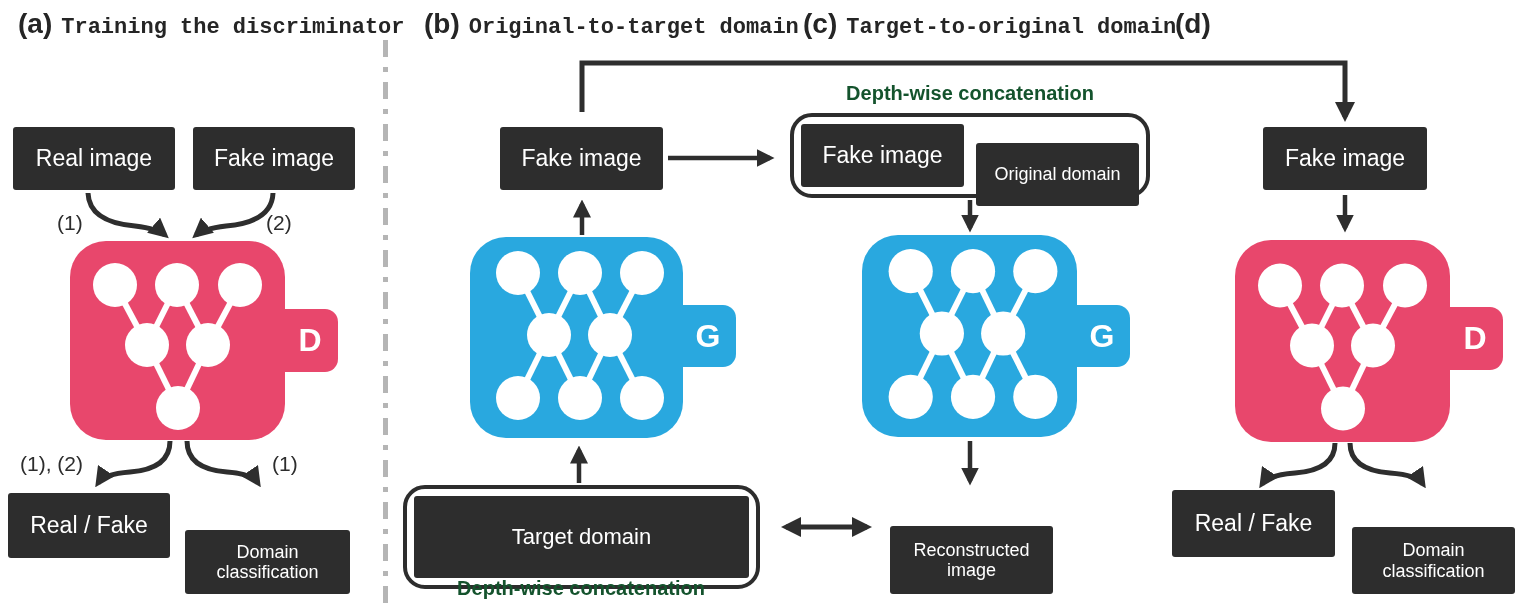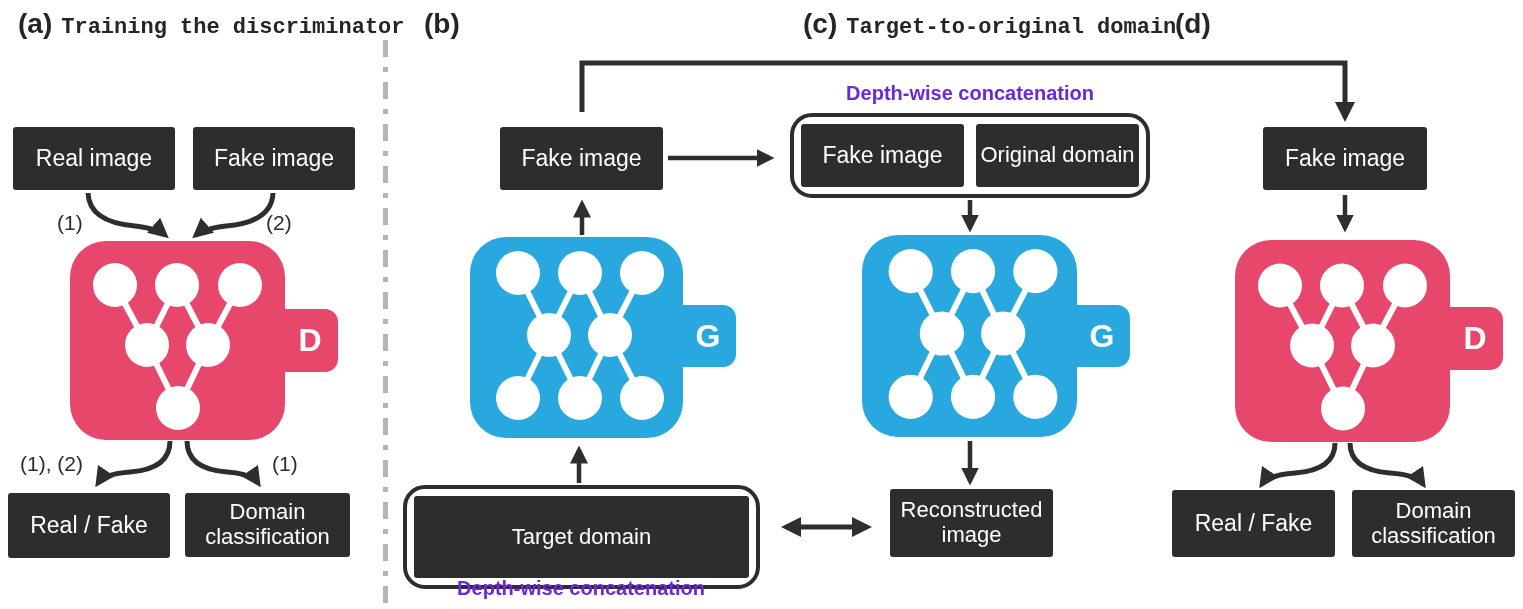--- a/index.html
+++ b/index.html
@@ -90,6 +90,7 @@
   </div>
   <div class="title" style="left:424px">
     <span class="tag">(b)</span>
+    <span class="ttl">Original-to-target domain</span>
   </div>
   <div class="title" style="left:803px">
     <span class="tag">(c)</span>

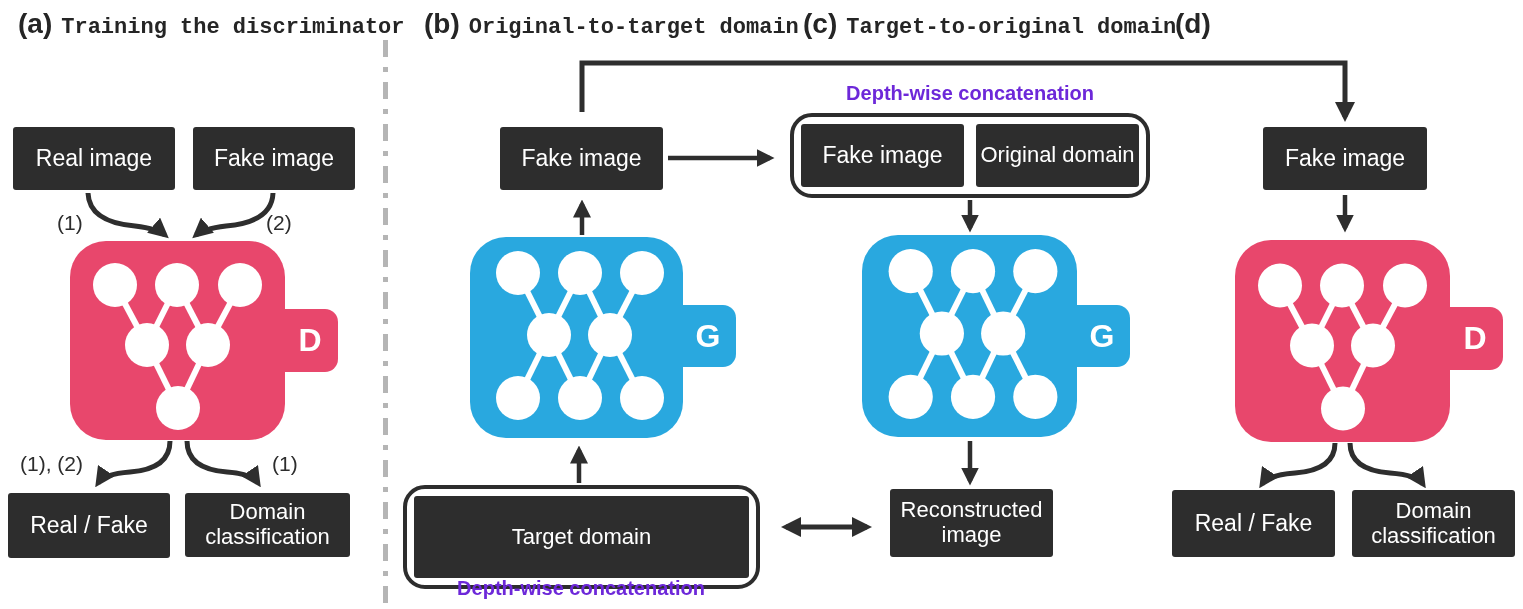--- a/index.html
+++ b/index.html
@@ -33,7 +33,7 @@
   }
   .concat .dbox{position:relative;flex:1 1 0;height:100%;}
 
-  .caption{position:absolute;font-size:20px;font-weight:bold;color:#6d28d9;text-align:center;white-space:nowrap;}
+  .caption{position:absolute;font-size:20px;font-weight:bold;color:#14532d;text-align:center;white-space:nowrap;}
 
   .alabel{position:absolute;font-size:21px;color:#2d2d2d;white-space:nowrap;}
 

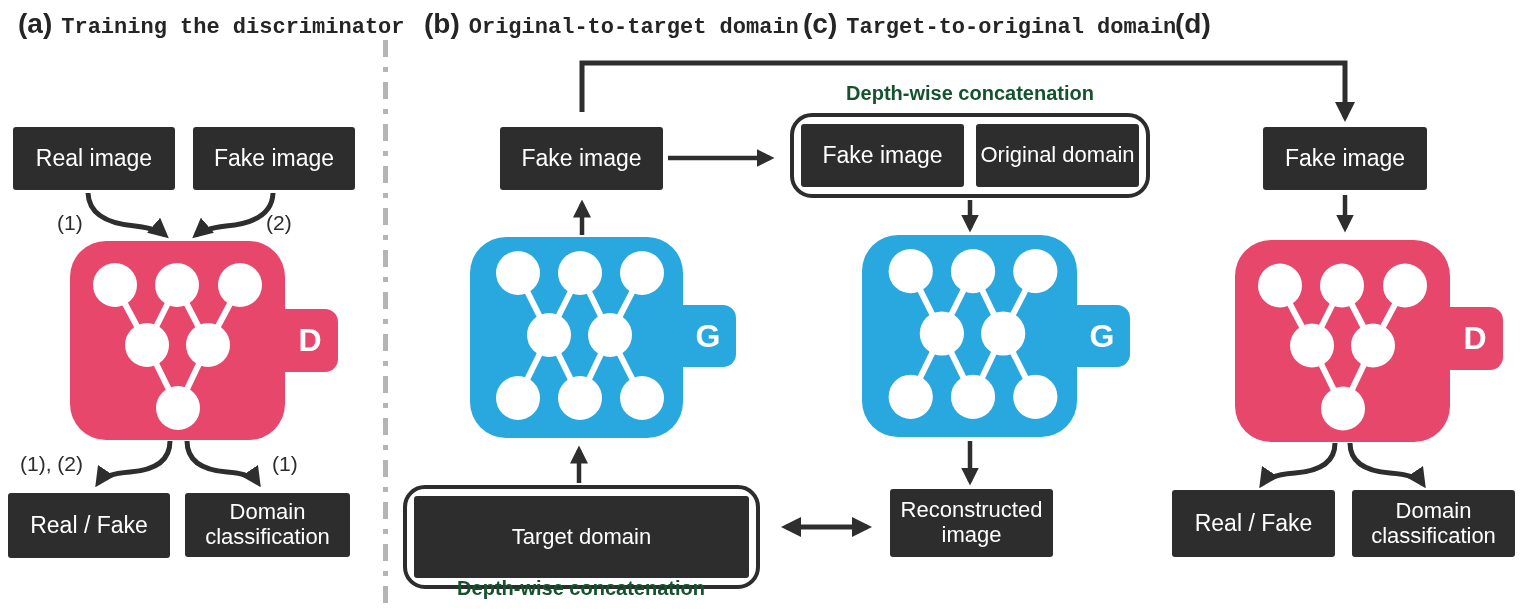--- a/index.html
+++ b/index.html
@@ -25,7 +25,7 @@
     display:flex;align-items:center;justify-content:center;text-align:center;
     font-size:23px;line-height:1.12;
   }
-  .dbox.small{font-size:22px;}
+  .dbox.small{font-size:18px;margin-top:37px;}
 
   .concat{
     position:absolute;border:4px solid #2d2d2d;border-radius:22px;background:#ffffff;

